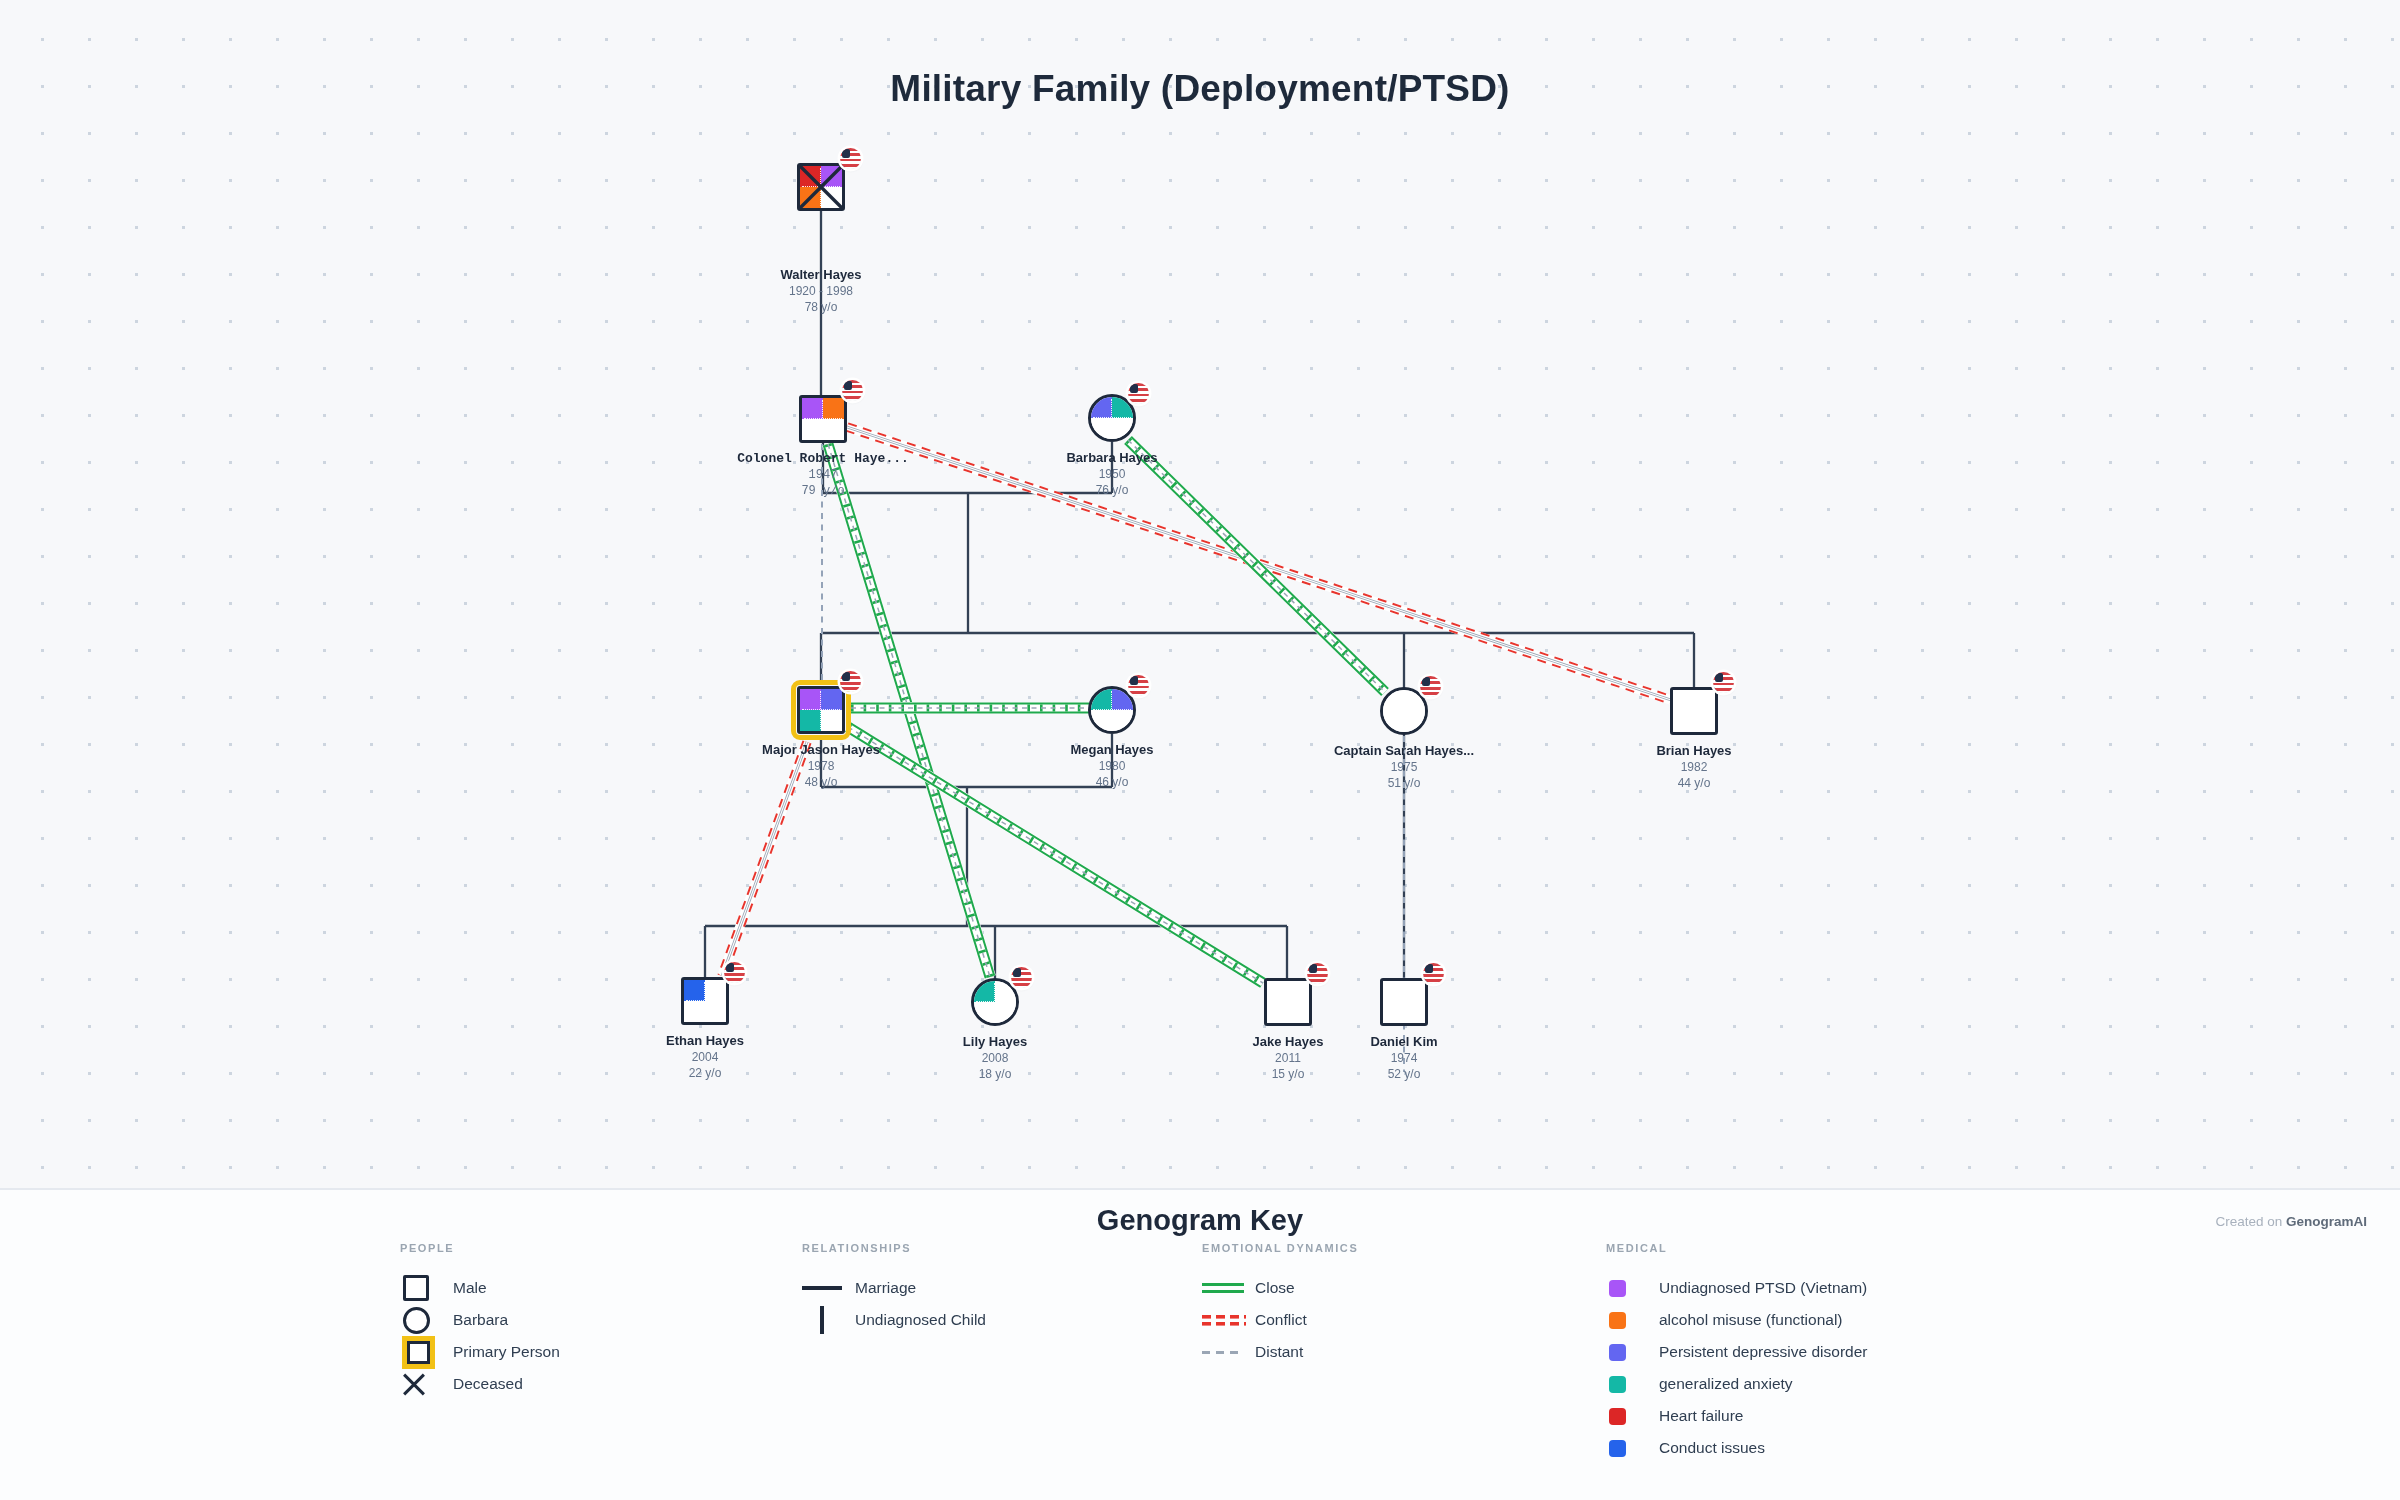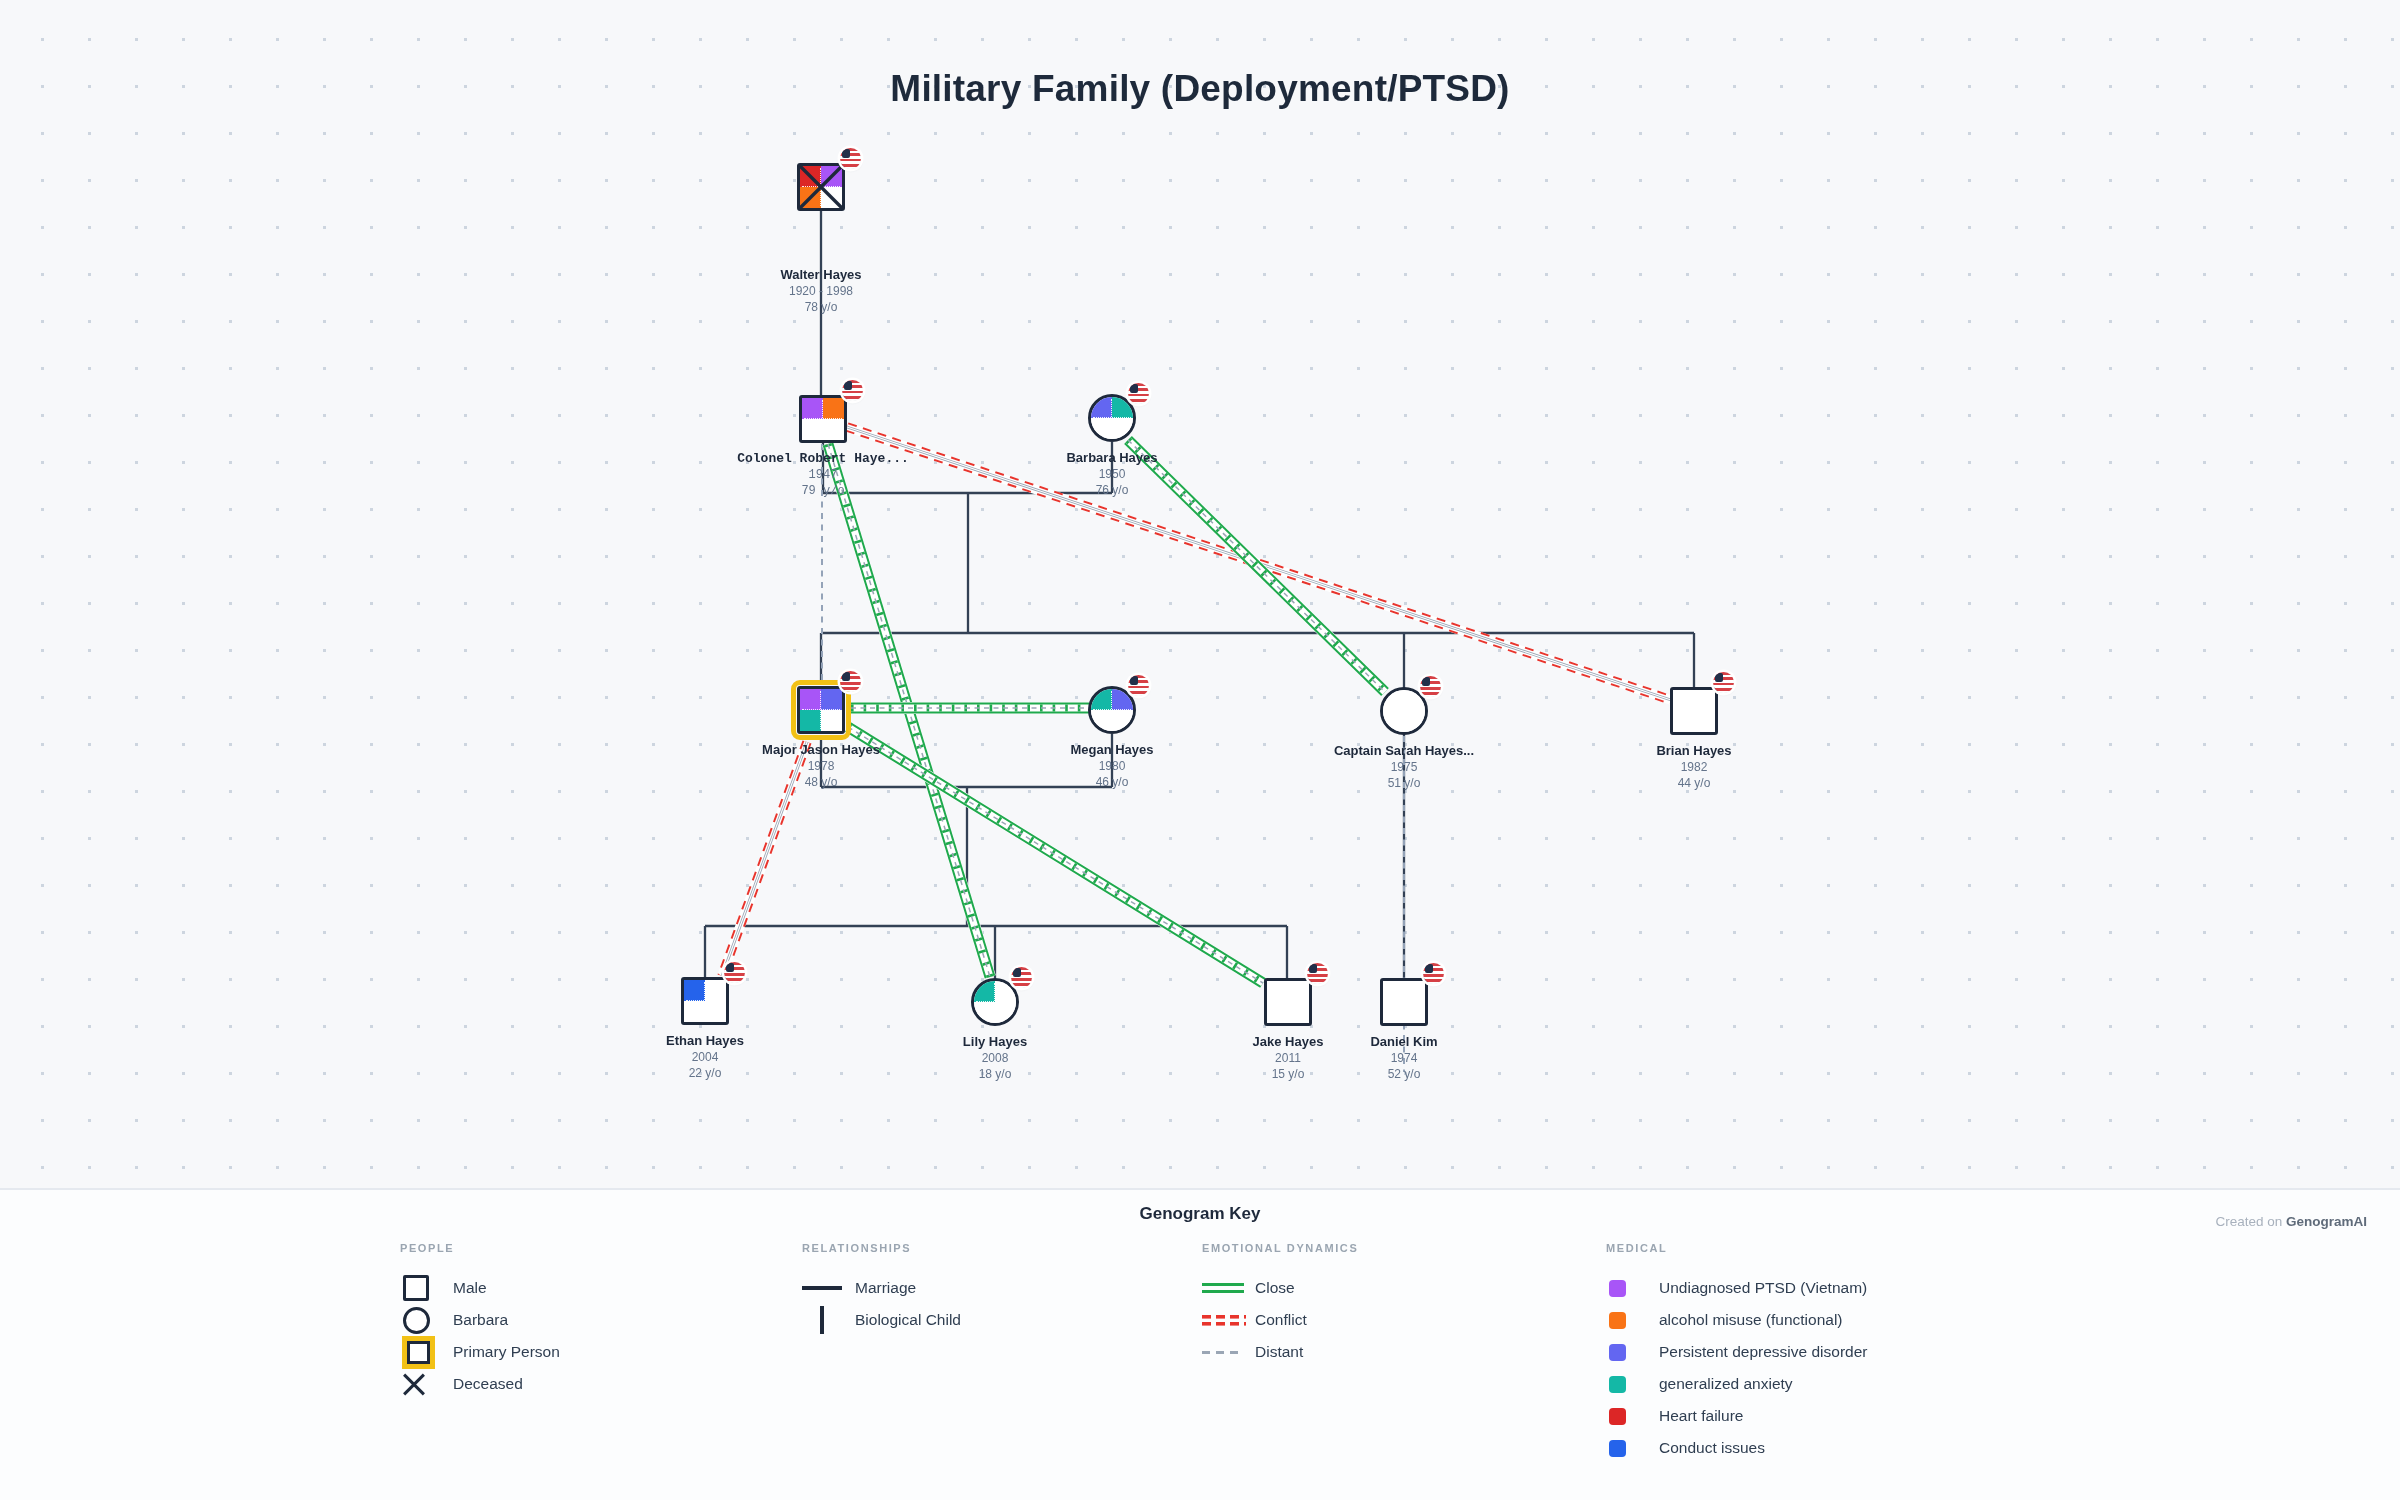--- a/index.html
+++ b/index.html
@@ -36,7 +36,7 @@
   .key{position:absolute;left:0;top:1188px;width:2400px;height:312px;
        background:#fcfdfe;border-top:2px solid #e5e9ef;box-sizing:border-box;}
   .key-title{position:absolute;left:0;right:0;top:14px;text-align:center;
-             font-size:17px;font-weight:700;color:#1e293b;}
+             font-size:29px;font-weight:700;color:#1e293b;}
   .attribution{position:absolute;right:33px;top:24px;font-size:13.5px;color:#a8b1bd;}
   .attribution b{color:#5f6b7a;font-weight:700;}
   .key-col{position:absolute;top:52px;}

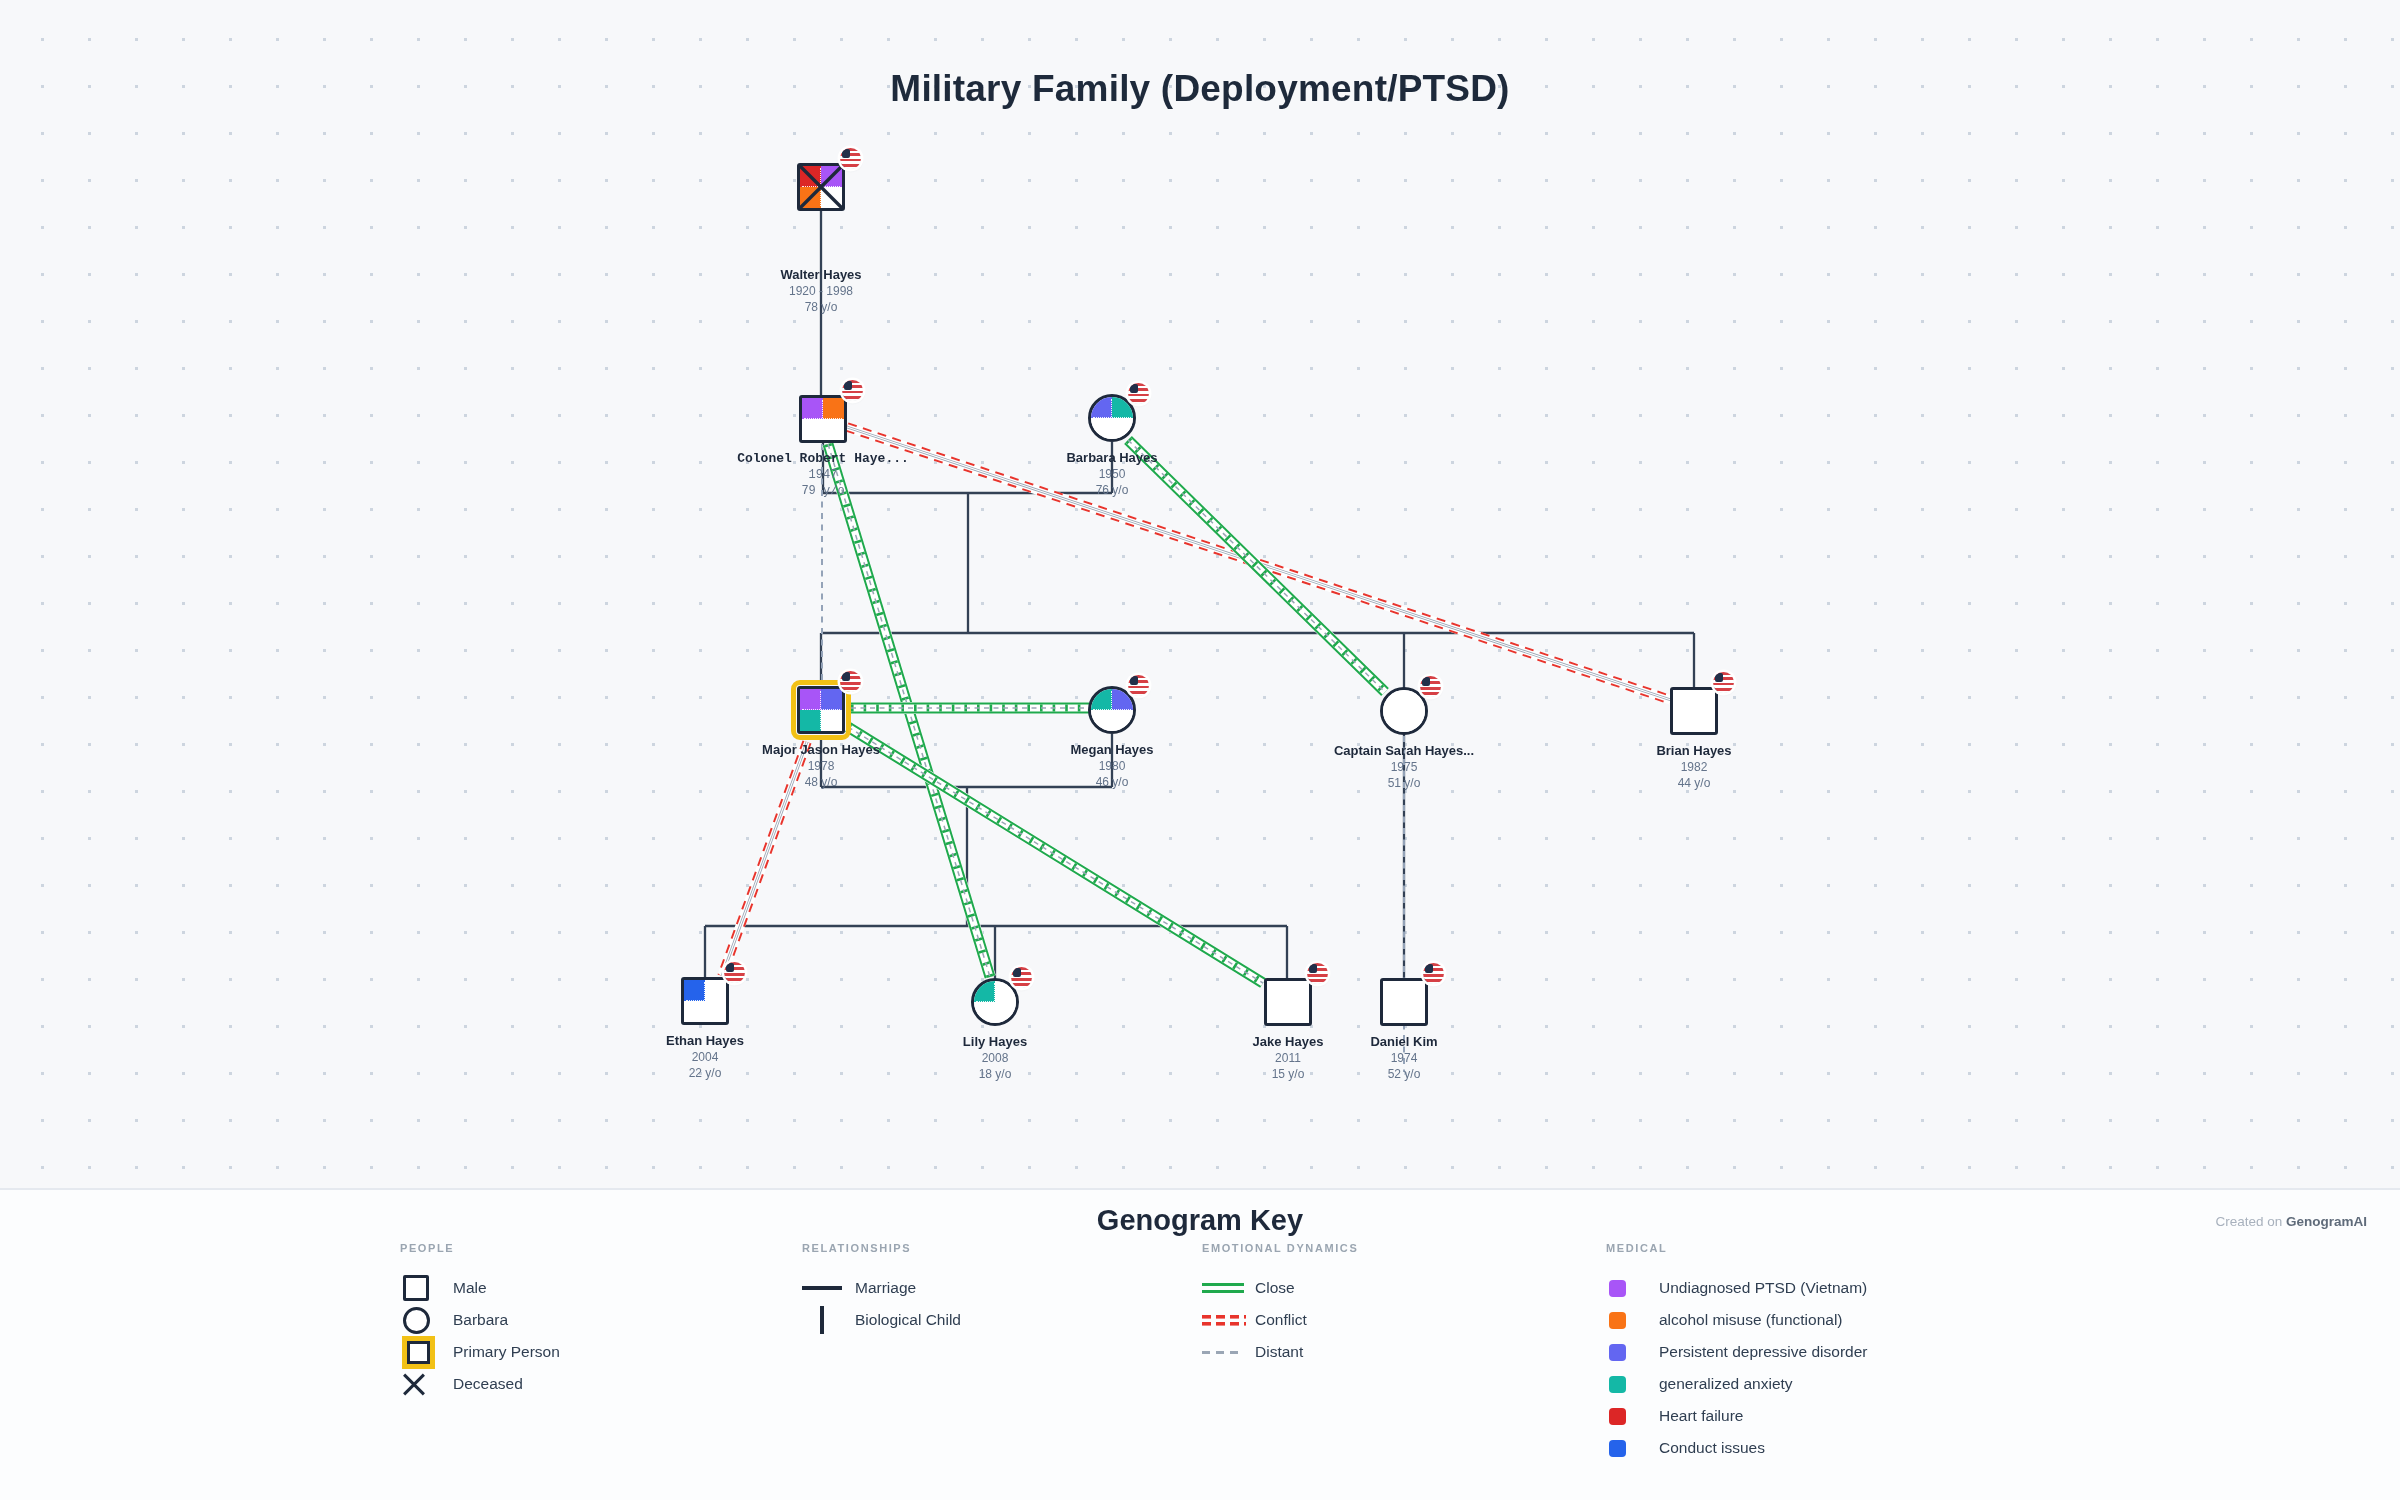--- a/index.html
+++ b/index.html
@@ -404,7 +404,7 @@
         <span class="key-ic">
             <span class="ic-biochild"></span>
           </span>
-        <span class="key-lb">Biological Child</span>
+        <span class="key-lb">Undiagnosed Child</span>
       </div>
     </div>
 

